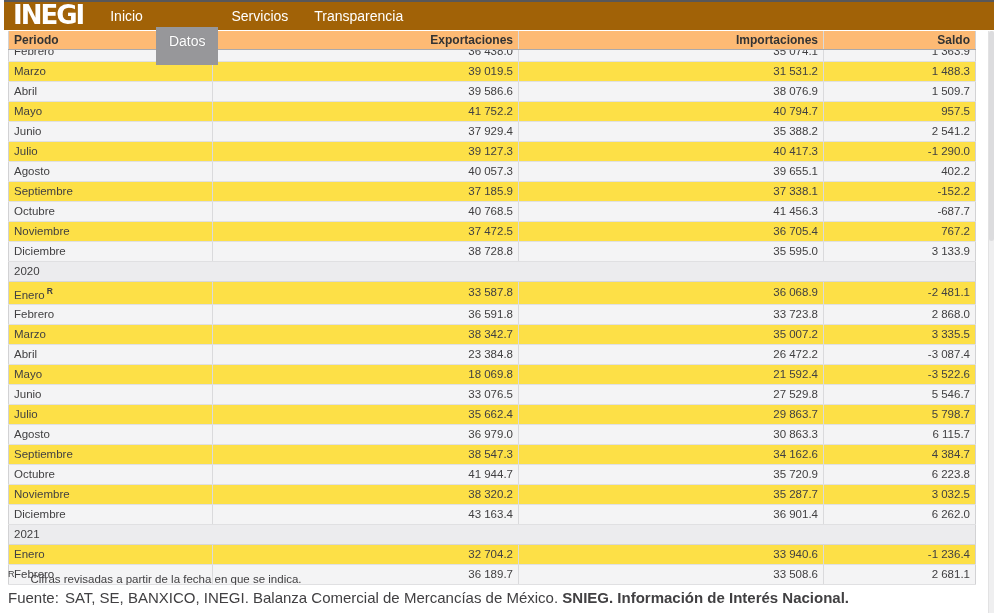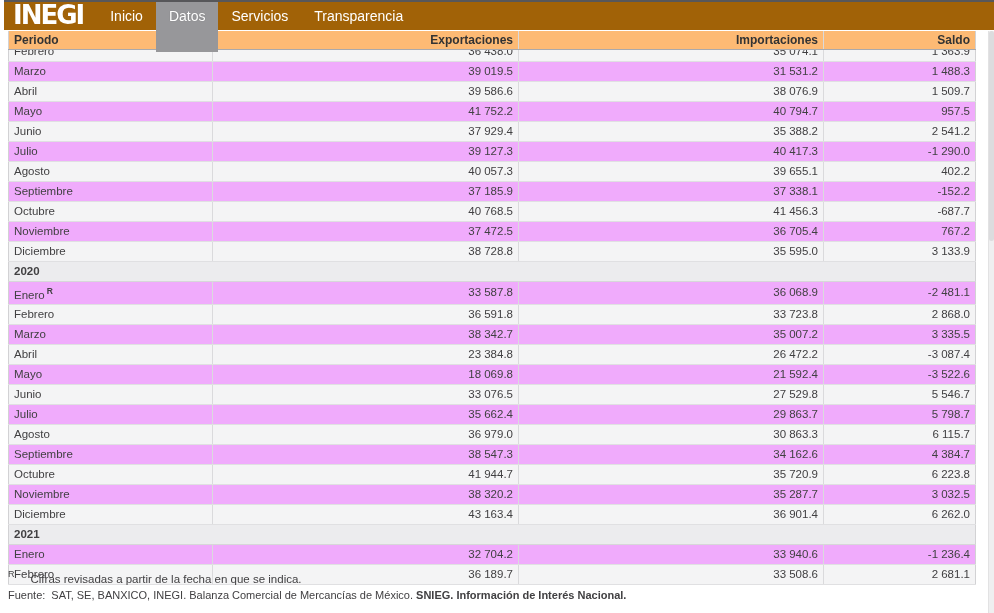--- a/index.html
+++ b/index.html
@@ -25,8 +25,9 @@
     cursor:pointer; white-space:nowrap;
   }
   .nav-item.active {
-    background:#97979a; height:50px; color:#ffffff;
+    background:#97979a; height:38px; color:#ffffff;
     text-shadow:0 0 1px rgba(60,60,60,.35);
+    margin-top:25px;
   }
   .search-box {
     position:absolute; right:19px; top:5px; width:240px; height:20px;

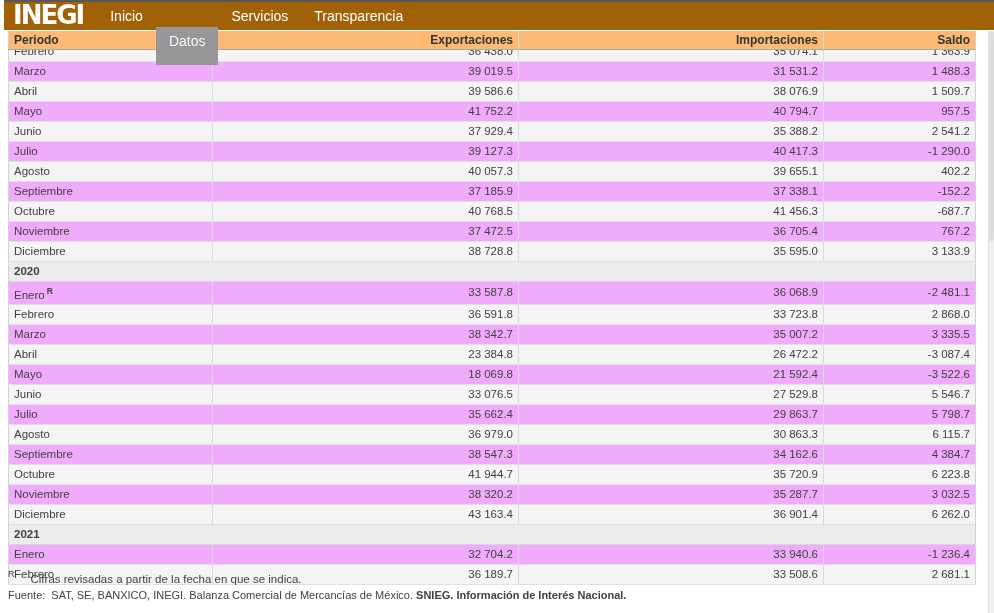--- a/index.html
+++ b/index.html
@@ -58,7 +58,7 @@
   thead th + th, tbody td + td { border-left:1px solid #dadadc; }
   tbody td { height:19px; padding:0; border-bottom:1px solid #e0e0e2; overflow:hidden; }
   tbody tr.odd  td { background:#f4f4f5;margin-top:16px; }
-  tbody tr.even td { background:#f0abfc; }
+  tbody tr.even td { background:#fde047; }
   tbody tr.year td {
     background:#ececee; font-weight:bold; border-left:none;
     border-bottom:1px solid #d7d7d9;

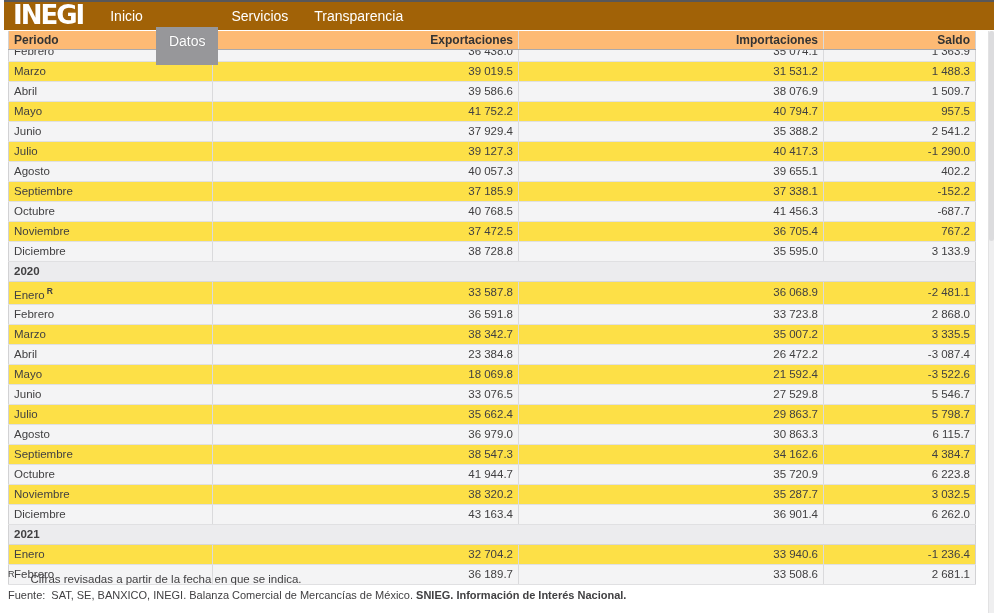--- a/index.html
+++ b/index.html
@@ -60,7 +60,7 @@
   tbody tr.odd  td { background:#f4f4f5;margin-top:16px; }
   tbody tr.even td { background:#fde047; }
   tbody tr.year td {
-    background:#ececee; font-weight:bold; border-left:none;
+    background:#ececee; font-weight:normal; border-left:none;
     border-bottom:1px solid #d7d7d9;
   }
   .cw { display:block; padding:0 5px; line-height:19px; white-space:nowrap; }

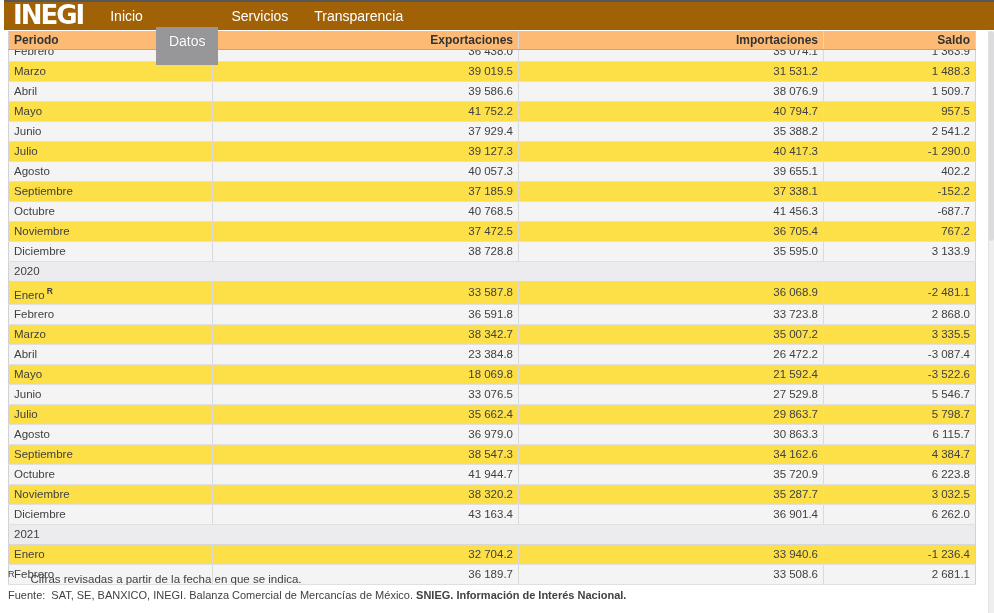--- a/index.html
+++ b/index.html
@@ -75,7 +75,7 @@
   }
   .footnote sup { font-size:9px; margin-right:16px; vertical-align:6px; }
   .source {
-    position:absolute; left:8px; top:589px; font-size:11px; color:#414042;
+    position:absolute; left:8px; top:589px; font-size:15px; color:#414042;
   }
   .source .lbl { margin-right:6px; }
   .source b { font-weight:bold; }

